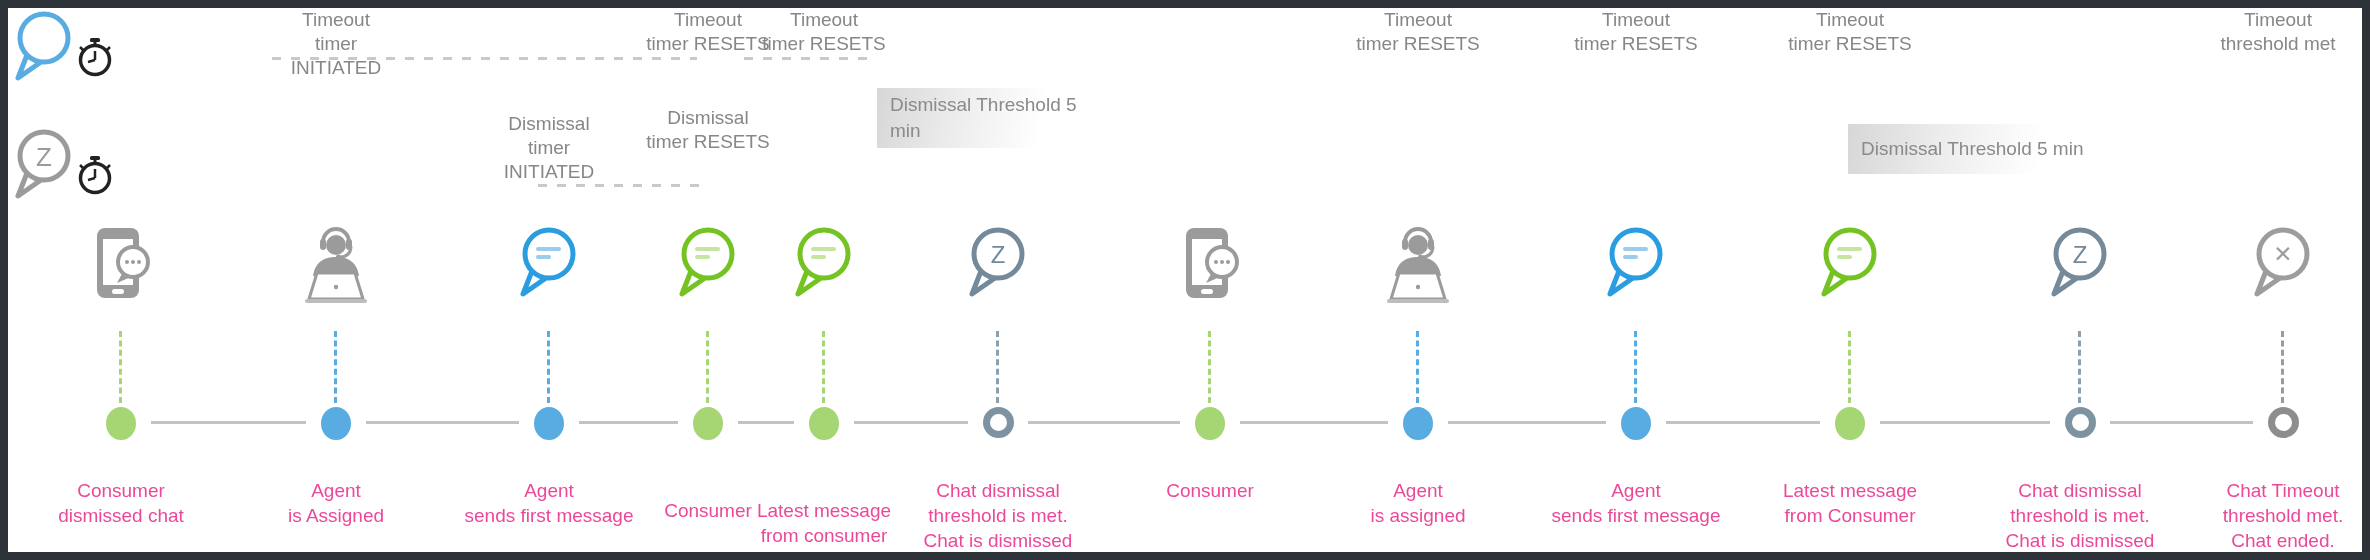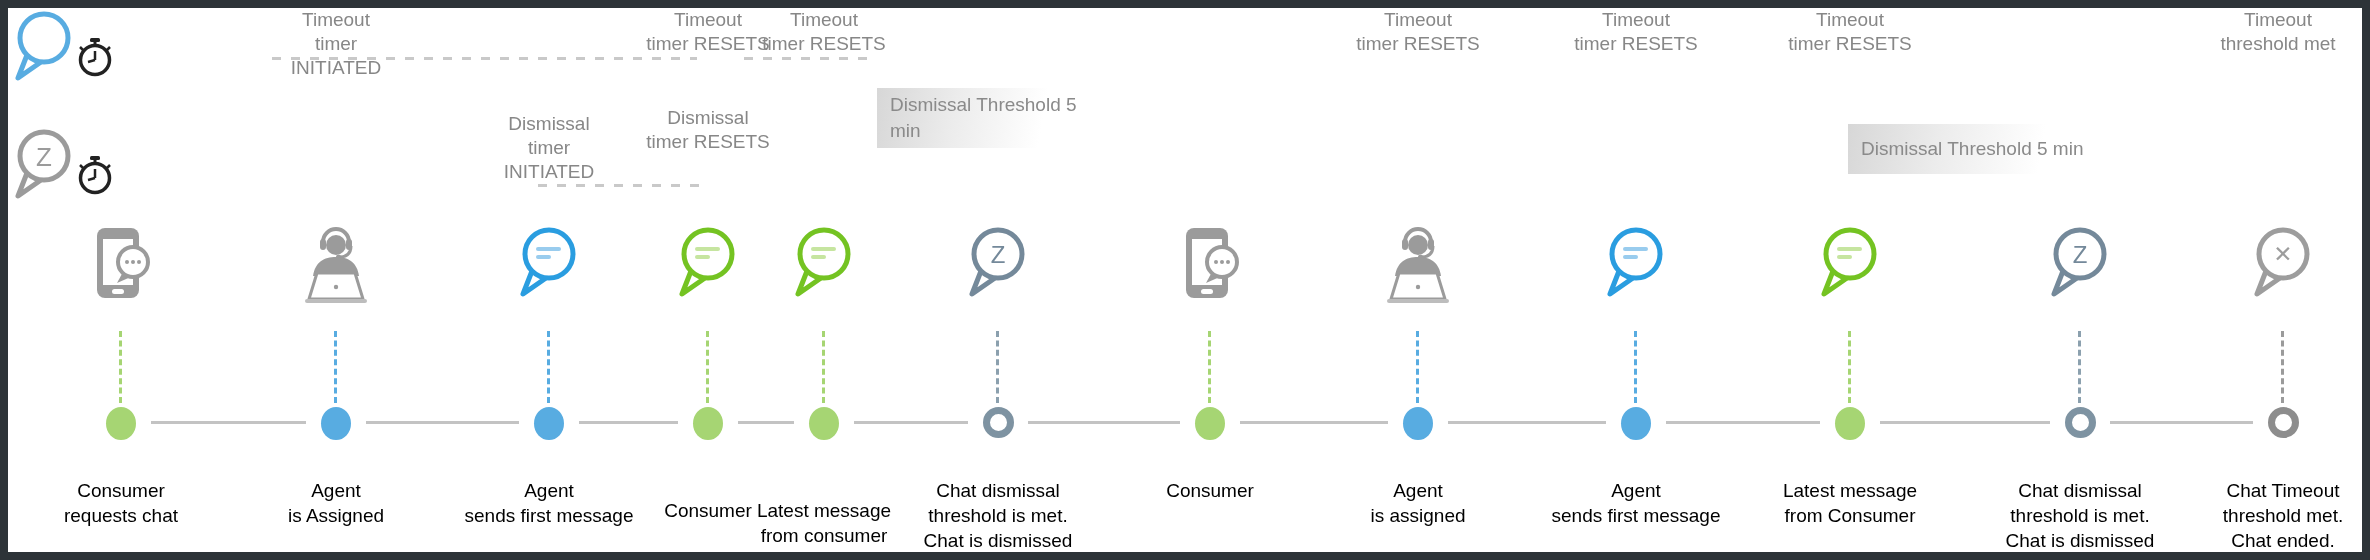--- a/index.html
+++ b/index.html
@@ -34,7 +34,7 @@
   .col.green{--dash:#a6d573;} .col.blue{--dash:#58ace1;}
   .col.slate{--dash:#8ba0ae;} .col.gray{--dash:#9b9b9b;}
 
-  .lbl{position:absolute;top:478px;width:100%;text-align:center;font-size:19px;line-height:25px;color:#000000;}
+  .lbl{position:absolute;top:478px;width:100%;text-align:center;font-size:19px;line-height:25px;color:#ec4899;}
   .lbl.stag{top:498px;}
 
   .connector{position:absolute;top:421px;height:3px;background:#c3c3c3;}

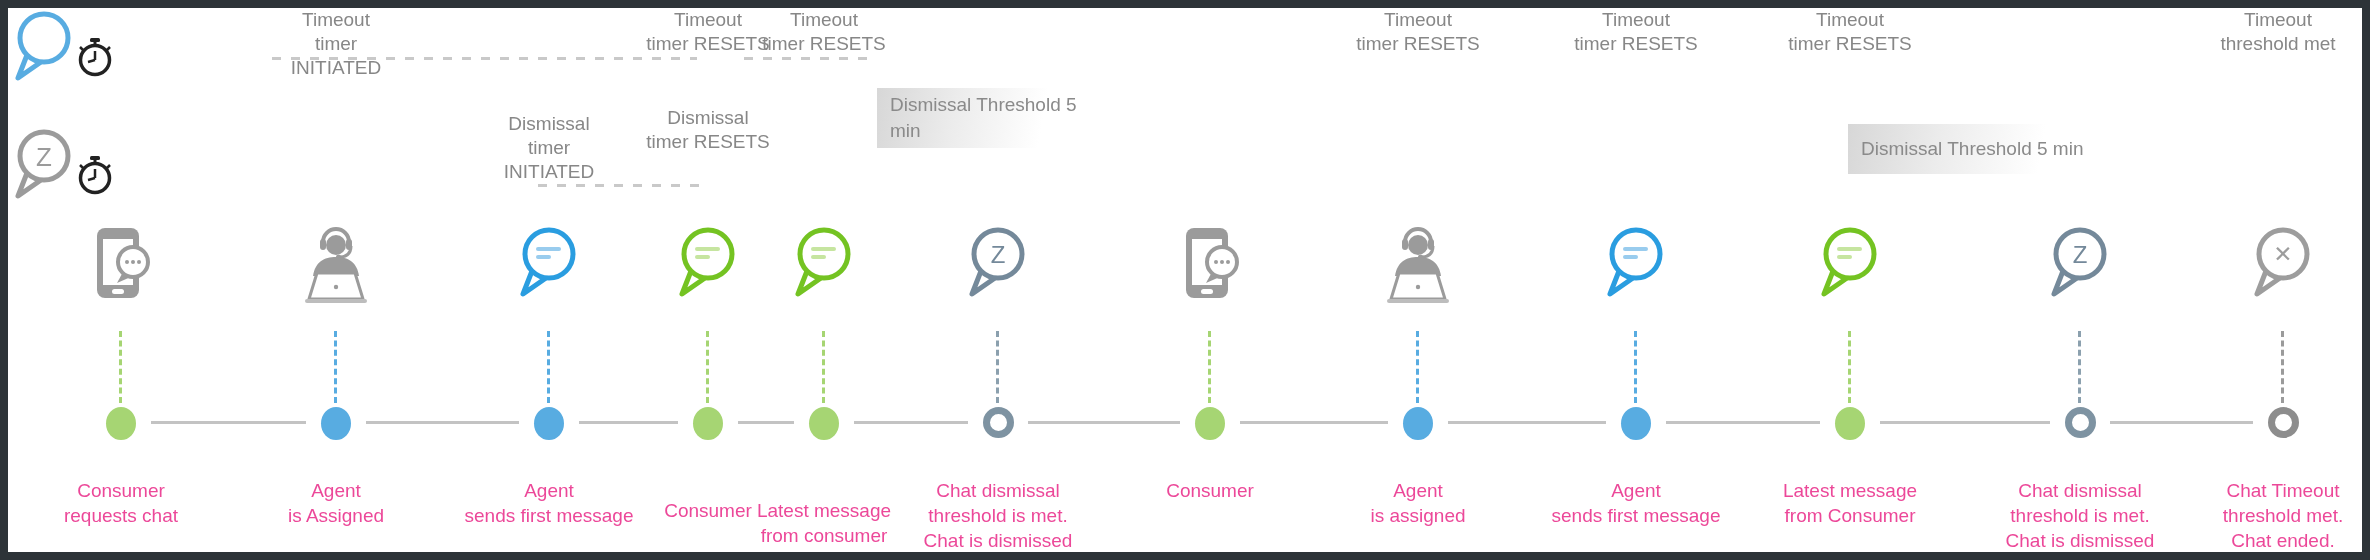--- a/index.html
+++ b/index.html
@@ -160,7 +160,7 @@
     <div class="dot green"></div>
     <div class="lbl">
       <div>Consumer</div>
-        <div>requests chat</div>
+        <div>dismissed chat</div>
     </div>
   </div>
 

